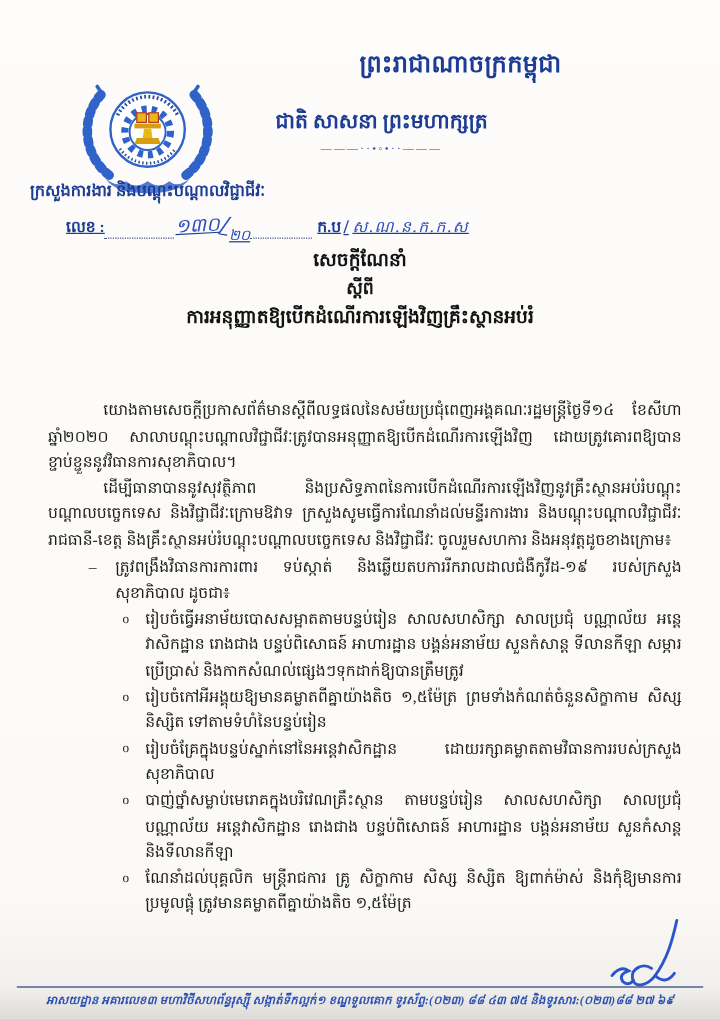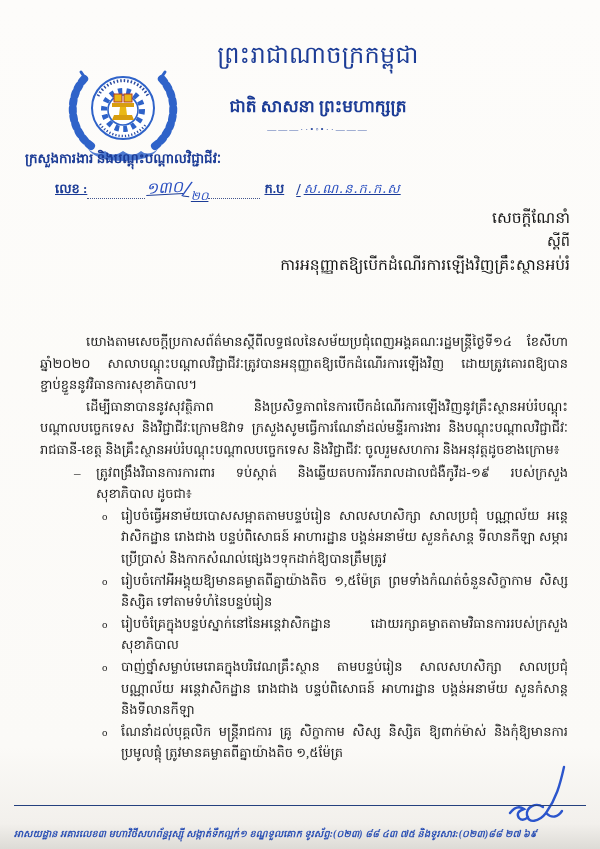--- a/index.html
+++ b/index.html
@@ -13,7 +13,7 @@
   .header{position:absolute;top:38px;left:0;right:0;height:130px;}
   .logo{position:absolute;left:58px;top:16px;width:130px;height:112px;}
   .header-text{position:absolute;left:168px;top:2px;width:300px;text-align:center;color:#1c3c96;}
-  .kingdom{font-size:24px;font-weight:normal;letter-spacing:.3px;}
+  .kingdom{font-size:20px;font-weight:bold;letter-spacing:.3px;text-align:right;}
   .motto{font-size:17px;margin-top:20px;font-weight:bold;}
   .divider{font-size:9px;margin-top:4px;letter-spacing:2px;color:#2a4aa0;}
   

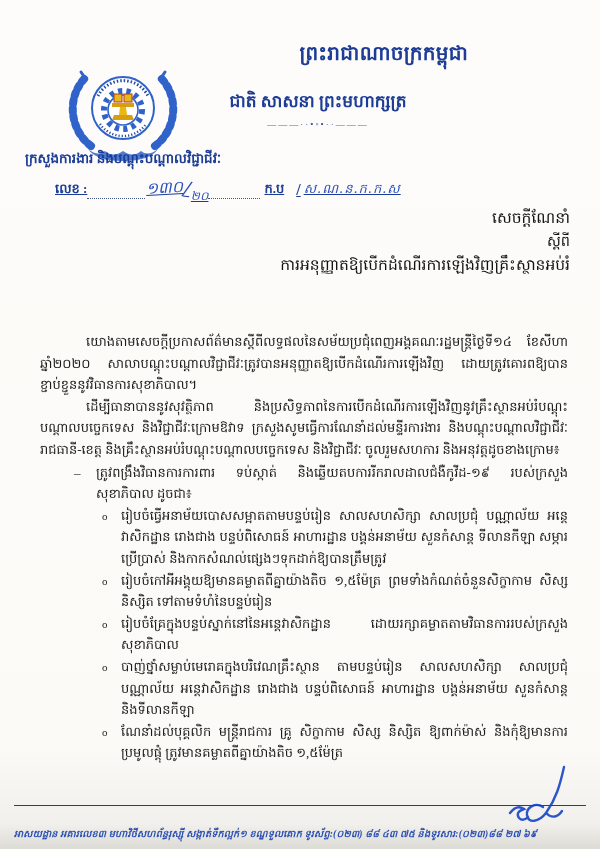--- a/index.html
+++ b/index.html
@@ -26,7 +26,7 @@
   .hw-num{font-size:16px;display:inline-block;transform:rotate(-3deg);margin:0 1px -2px 1px;}
   .hw-slash{font-size:19px;display:inline-block;transform:rotate(8deg);}
   .hw-sub{font-size:12px;display:inline-block;transform:translateY(7px);}
-  .suffix-code{margin:0 12px 0 4px;text-align:right;}
+  .suffix-code{margin:0 2px 0 4px;text-align:right;}
   .suffix-slash{font-size:16px;margin-right:3px;}
   .hw-suffix{font-size:13px;letter-spacing:1px;}
   

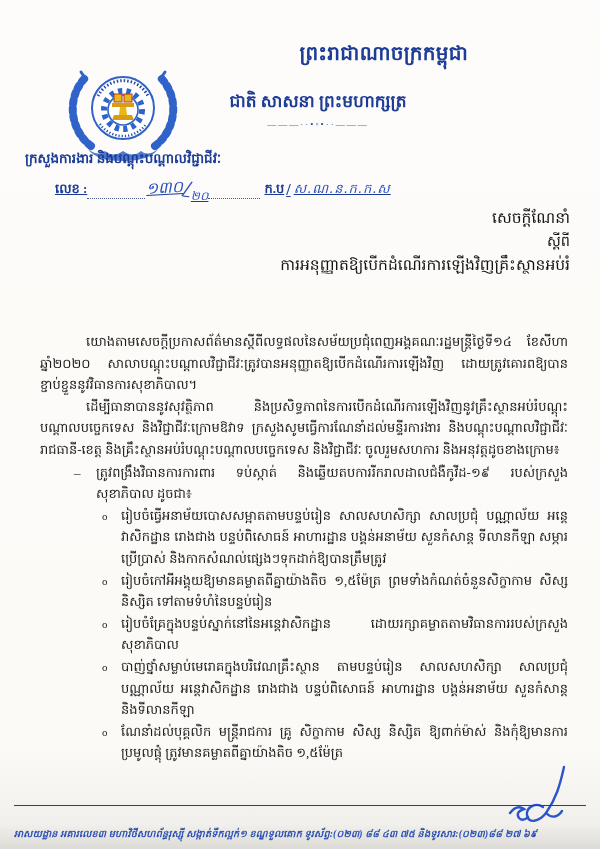--- a/index.html
+++ b/index.html
@@ -30,7 +30,7 @@
   .suffix-slash{font-size:16px;margin-right:3px;}
   .hw-suffix{font-size:13px;letter-spacing:1px;}
   
-  .title-block{position:absolute;top:206px;left:30px;right:30px;text-align:right;color:#131313;font-weight:normal;line-height:23.5px;}
+  .title-block{position:absolute;top:206px;left:30px;right:30px;text-align:center;color:#131313;font-weight:bold;line-height:23.5px;}
   .t-sm{font-size:14.5px;}
   .t-lg{font-size:15.5px;}
   

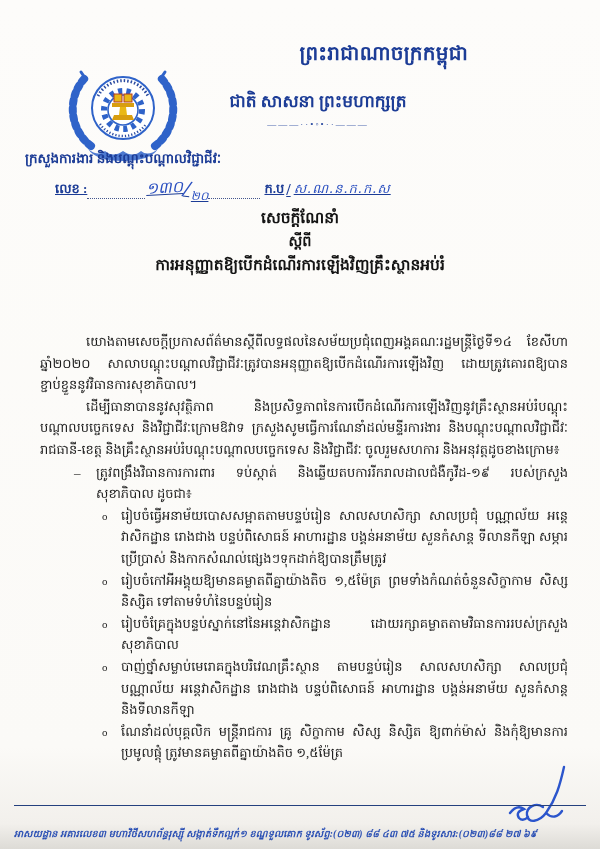--- a/index.html
+++ b/index.html
@@ -42,7 +42,7 @@
   .circle-marker{width:19px;flex:none;font-size:11px;transform:translateY(1px);}
   .li-text{flex:1;text-align:justify;}
   
-  .footer{position:absolute;left:14px;right:14px;bottom:7px;border-top:1.6px solid #24407e;padding-top:22px;text-align:left;}
+  .footer{position:absolute;left:14px;right:14px;bottom:7px;border-top:1.6px solid #24407e;padding-top:5px;text-align:center;}
   .footer-text{font-size:9.6px;font-style:italic;font-weight:bold;color:#2b50b4;letter-spacing:.2px;}
   
   .signature{position:absolute;right:22px;bottom:10px;width:78px;height:78px;}

